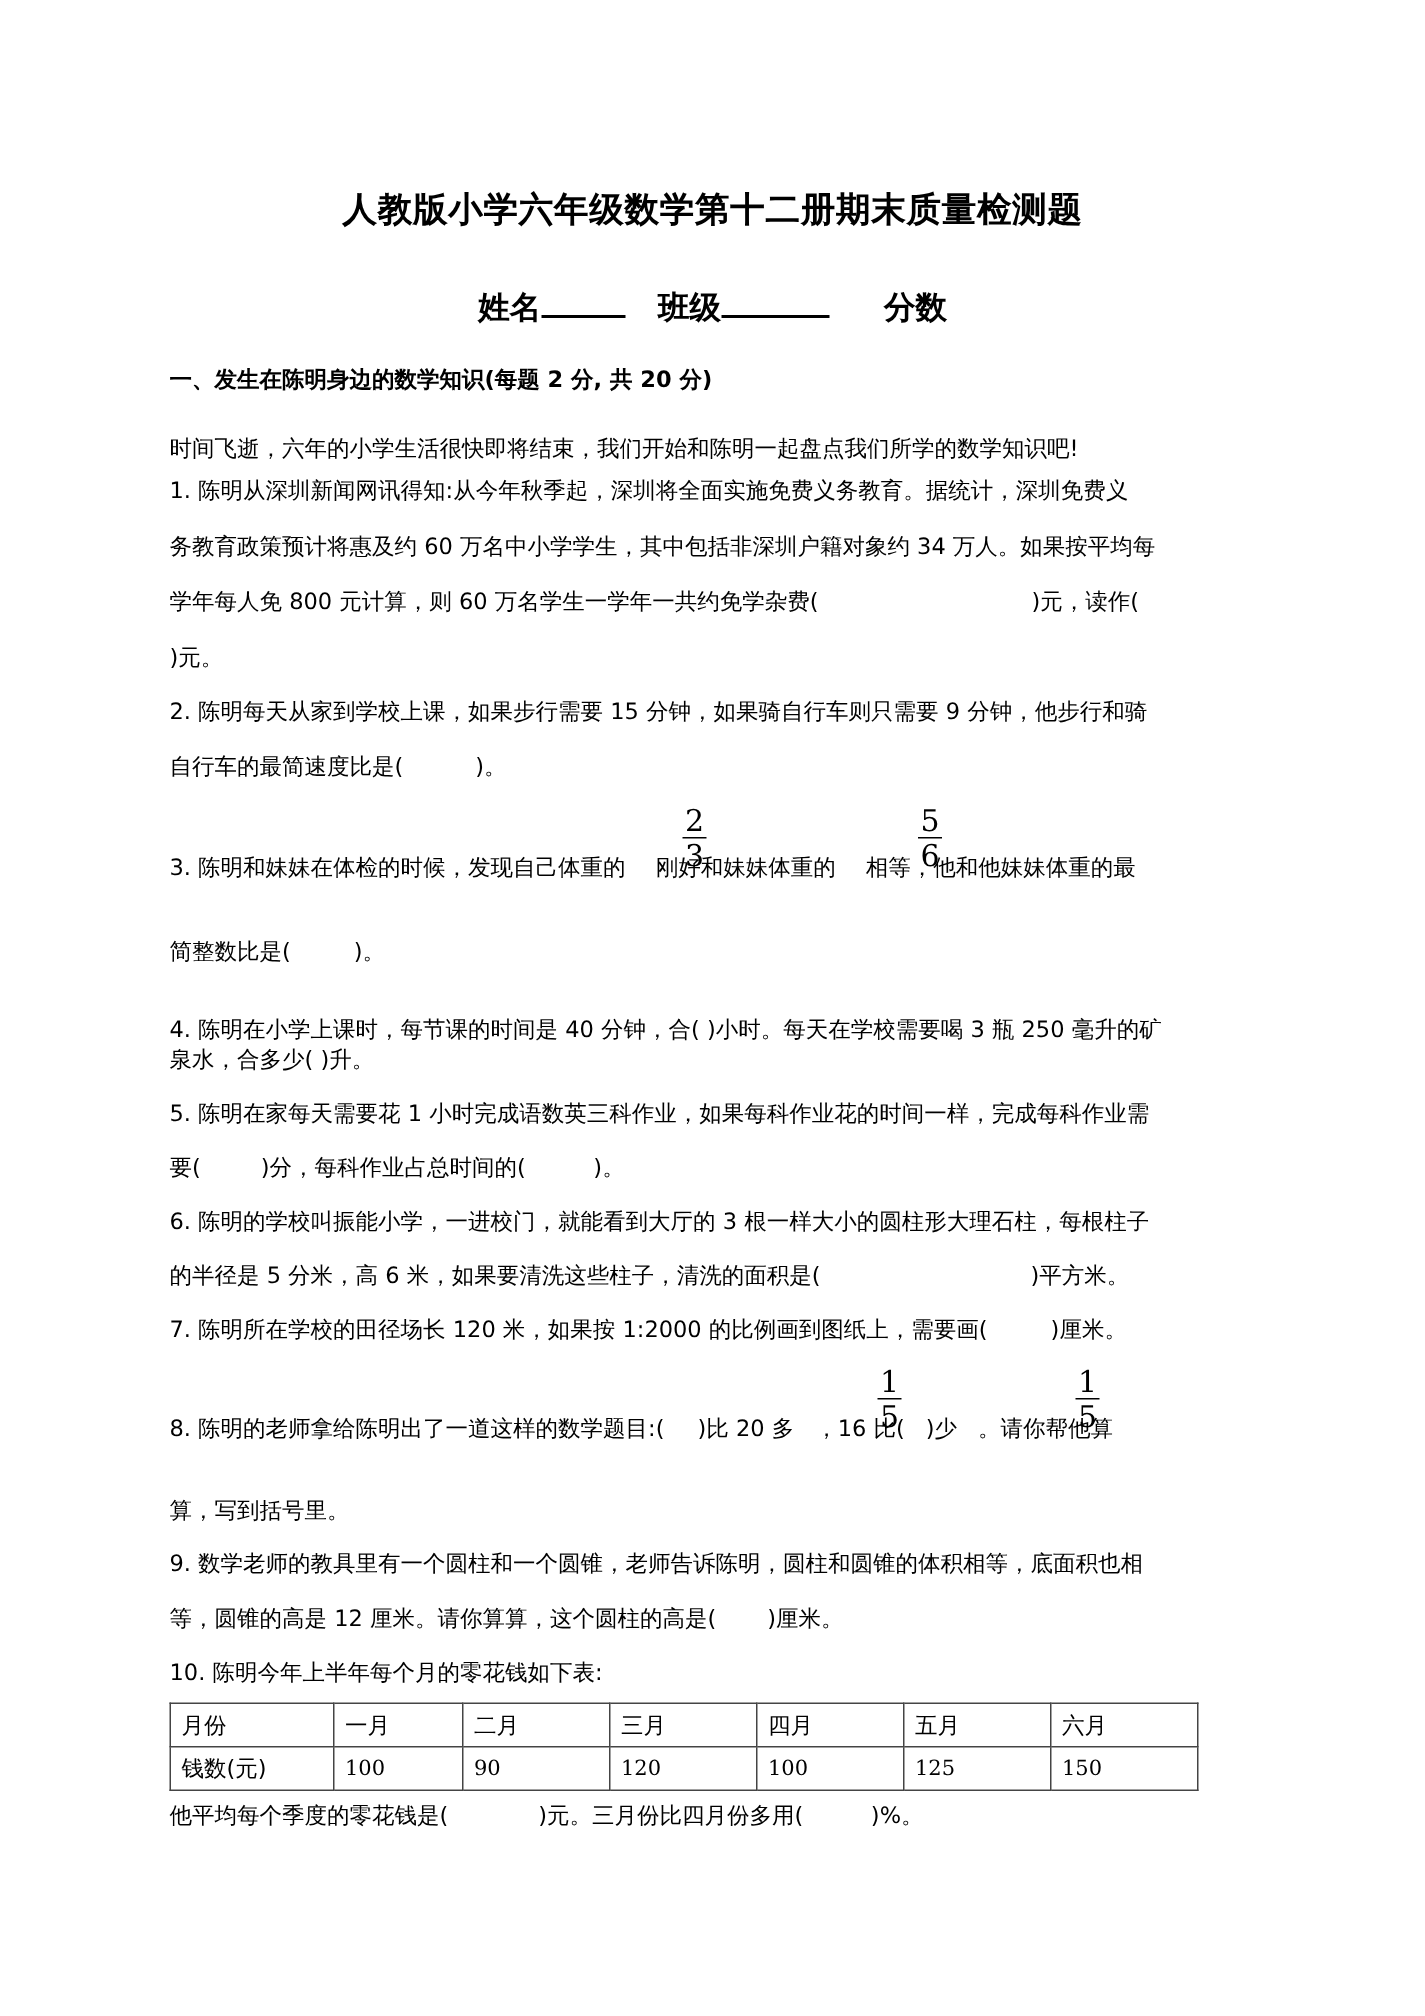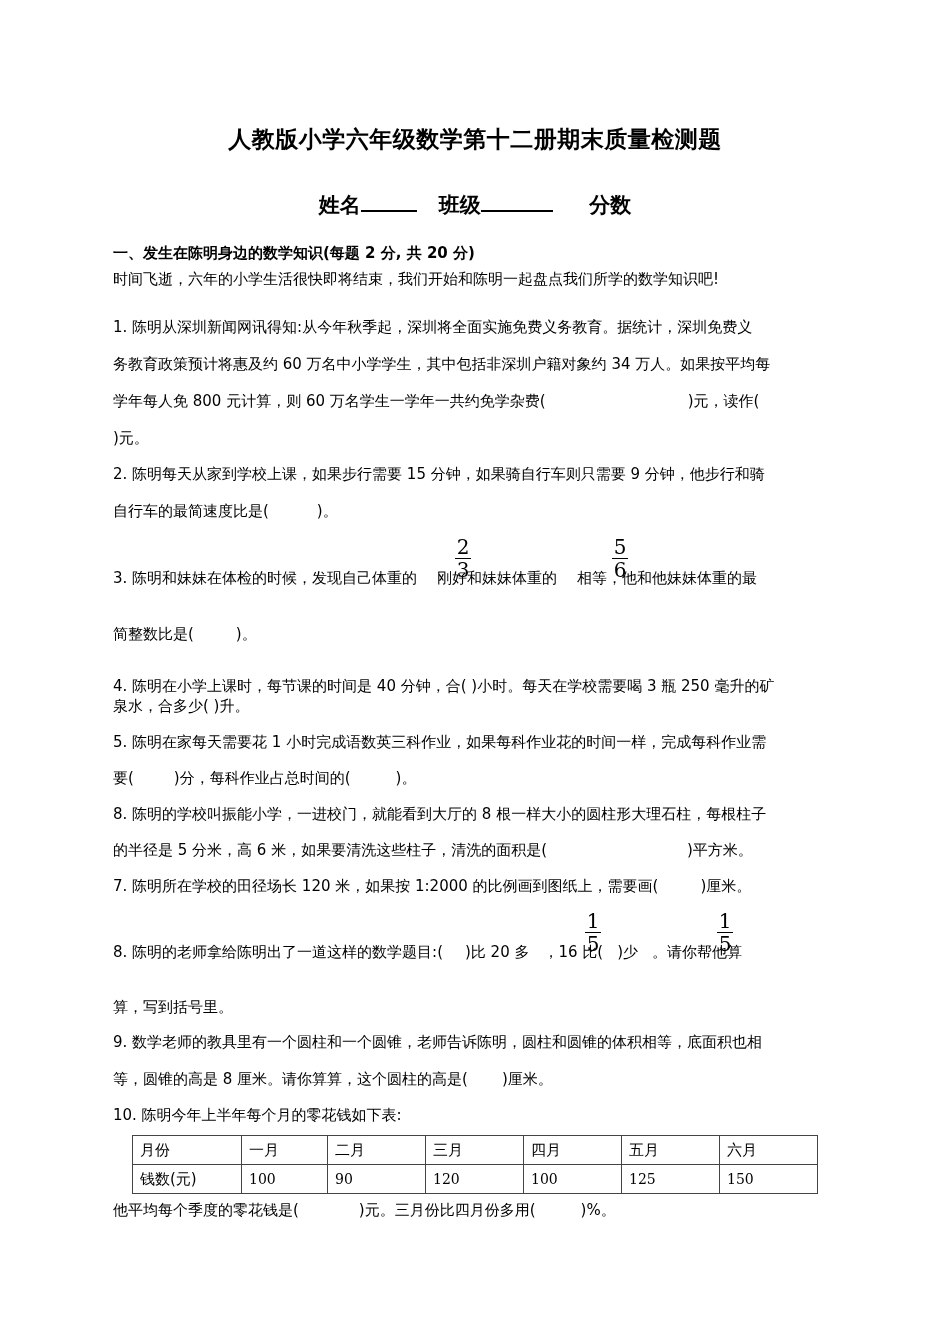--- a/index.html
+++ b/index.html
@@ -34,7 +34,7 @@
 
   <div class="abs section">一、发生在陈明身边的数学知识(每题 2 分, 共 20 分)</div>
 
-  <div class="abs line" style="top:270px">时间飞逝，六年的小学生活很快即将结束，我们开始和陈明一起盘点我们所学的数学知识吧!</div>
+  <div class="abs line" style="top:290px">时间飞逝，六年的小学生活很快即将结束，我们开始和陈明一起盘点我们所学的数学知识吧!</div>
 
   <div>
     <div class="abs line" style="top:318px">1. 陈明从深圳新闻网讯得知:从今年秋季起，深圳将全面实施免费义务教育。据统计，深圳免费义</div>

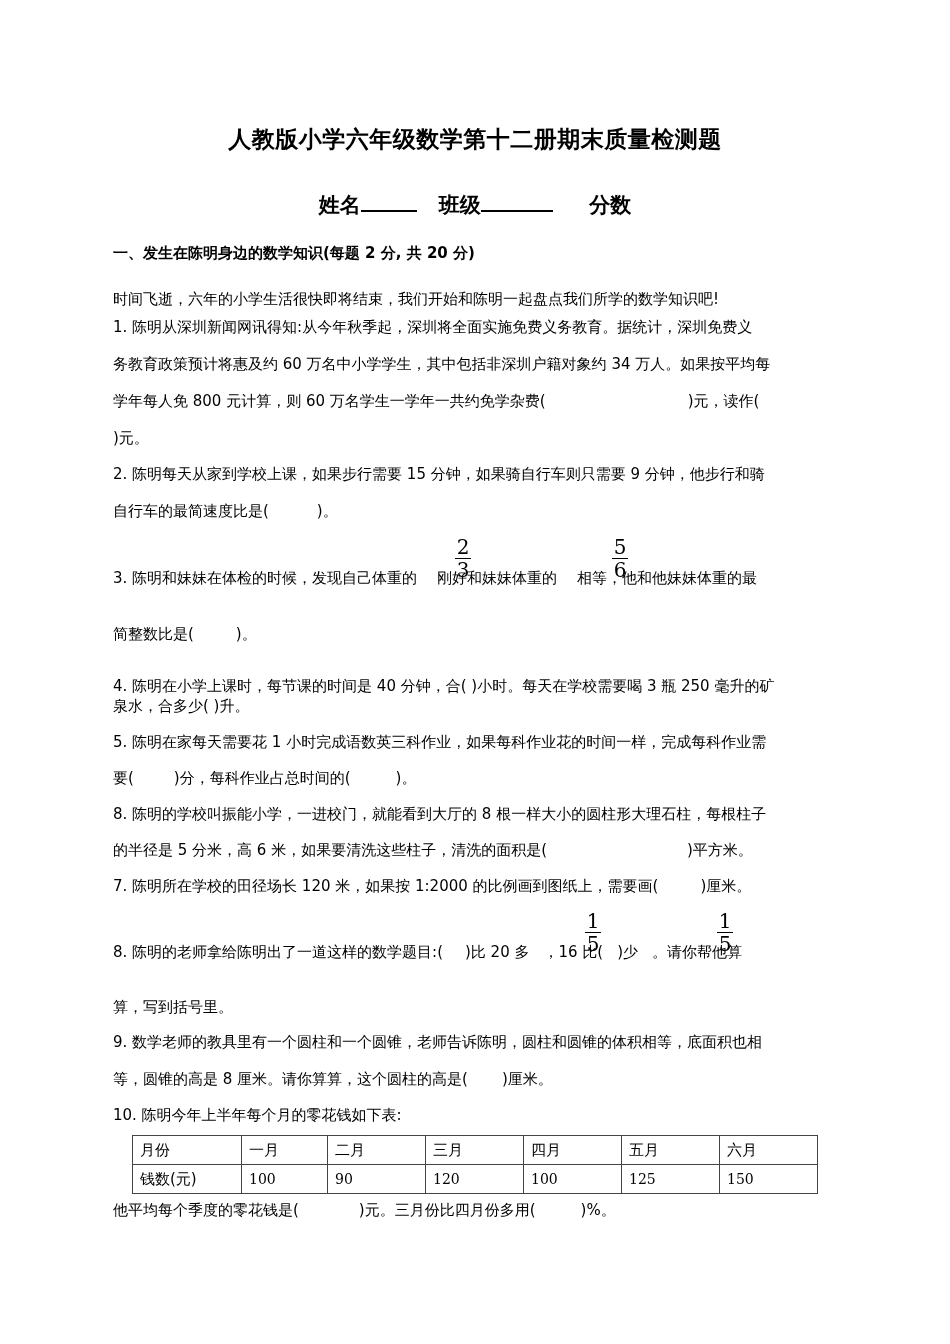--- a/index.html
+++ b/index.html
@@ -82,7 +82,7 @@
   </div>
 
   <div>
-    <div class="abs line" style="top:805px">8. 陈明的学校叫振能小学，一进校门，就能看到大厅的 8 根一样大小的圆柱形大理石柱，每根柱子</div>
+    <div class="abs line" style="top:805px">6. 陈明的学校叫振能小学，一进校门，就能看到大厅的 3 根一样大小的圆柱形大理石柱，每根柱子</div>
     <div class="abs line" style="top:841px">
       <span>的半径是 5 分米，高 6 米，如果要清洗这些柱子，清洗的面积是(</span><span class="paren" style="width:140px"></span><span>)平方米。</span>
     </div>

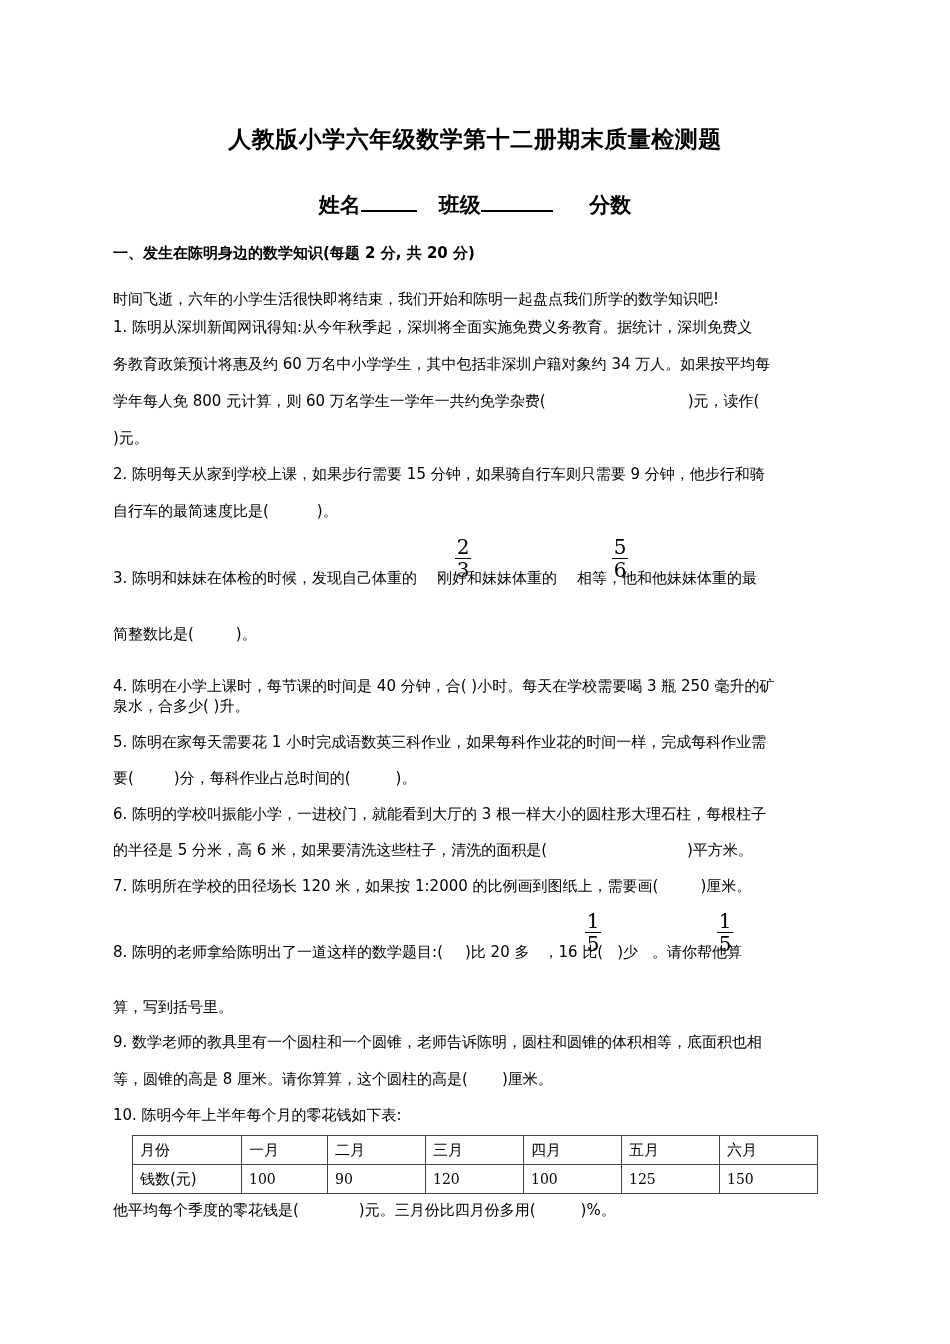--- a/index.html
+++ b/index.html
@@ -112,7 +112,7 @@
   <div>
     <div class="abs line" style="top:1033px">9. 数学老师的教具里有一个圆柱和一个圆锥，老师告诉陈明，圆柱和圆锥的体积相等，底面积也相</div>
     <div class="abs line" style="top:1070px">
-      <span>等，圆锥的高是 8 厘米。请你算算，这个圆柱的高是(</span><span class="paren" style="width:34px"></span><span>)厘米。</span>
+      <span>等，圆锥的高是 12 厘米。请你算算，这个圆柱的高是(</span><span class="paren" style="width:34px"></span><span>)厘米。</span>
     </div>
   </div>
 

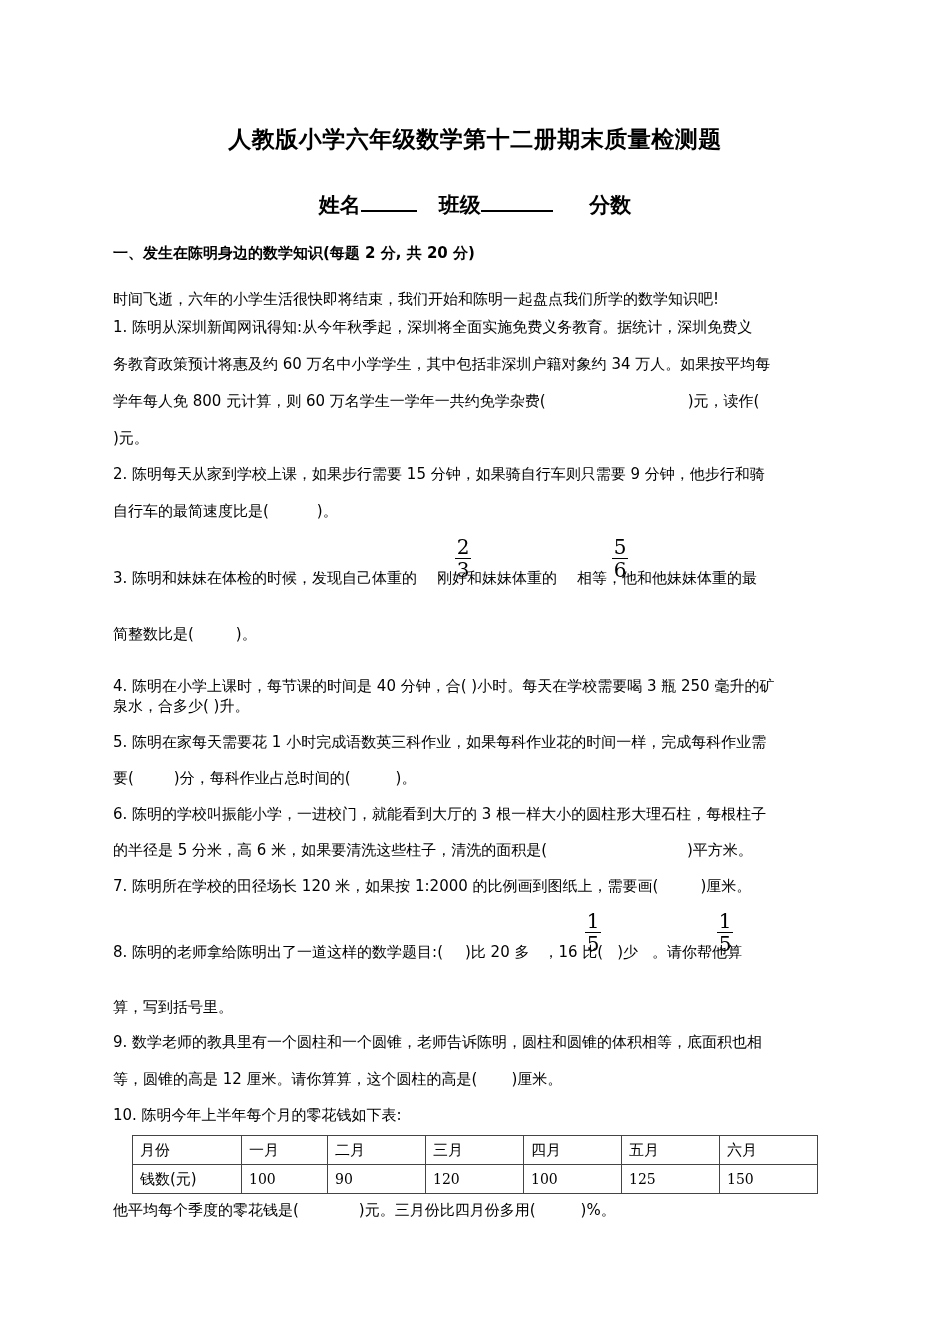--- a/index.html
+++ b/index.html
@@ -15,7 +15,7 @@
   .frac { position:absolute; font-family:"DejaVu Serif", serif; font-size:20px; text-align:center; width:16px; }
   .frac .n { display:block; line-height:22px; border-bottom:1px solid #000; }
   .frac .d { display:block; line-height:22px; }
-  table.money { position:absolute; left:113px; top:1135px; border-collapse:collapse; font-size:15px;margin-left:19px; }
+  table.money { position:absolute; left:113px; top:1135px; border-collapse:collapse; font-size:15px; }
   table.money td { border:1px solid #444; height:28px; padding:0 0 0 7px; vertical-align:middle; }
   table.money td.v { font-family:"DejaVu Serif", serif; font-size:14px; }
 </style>

